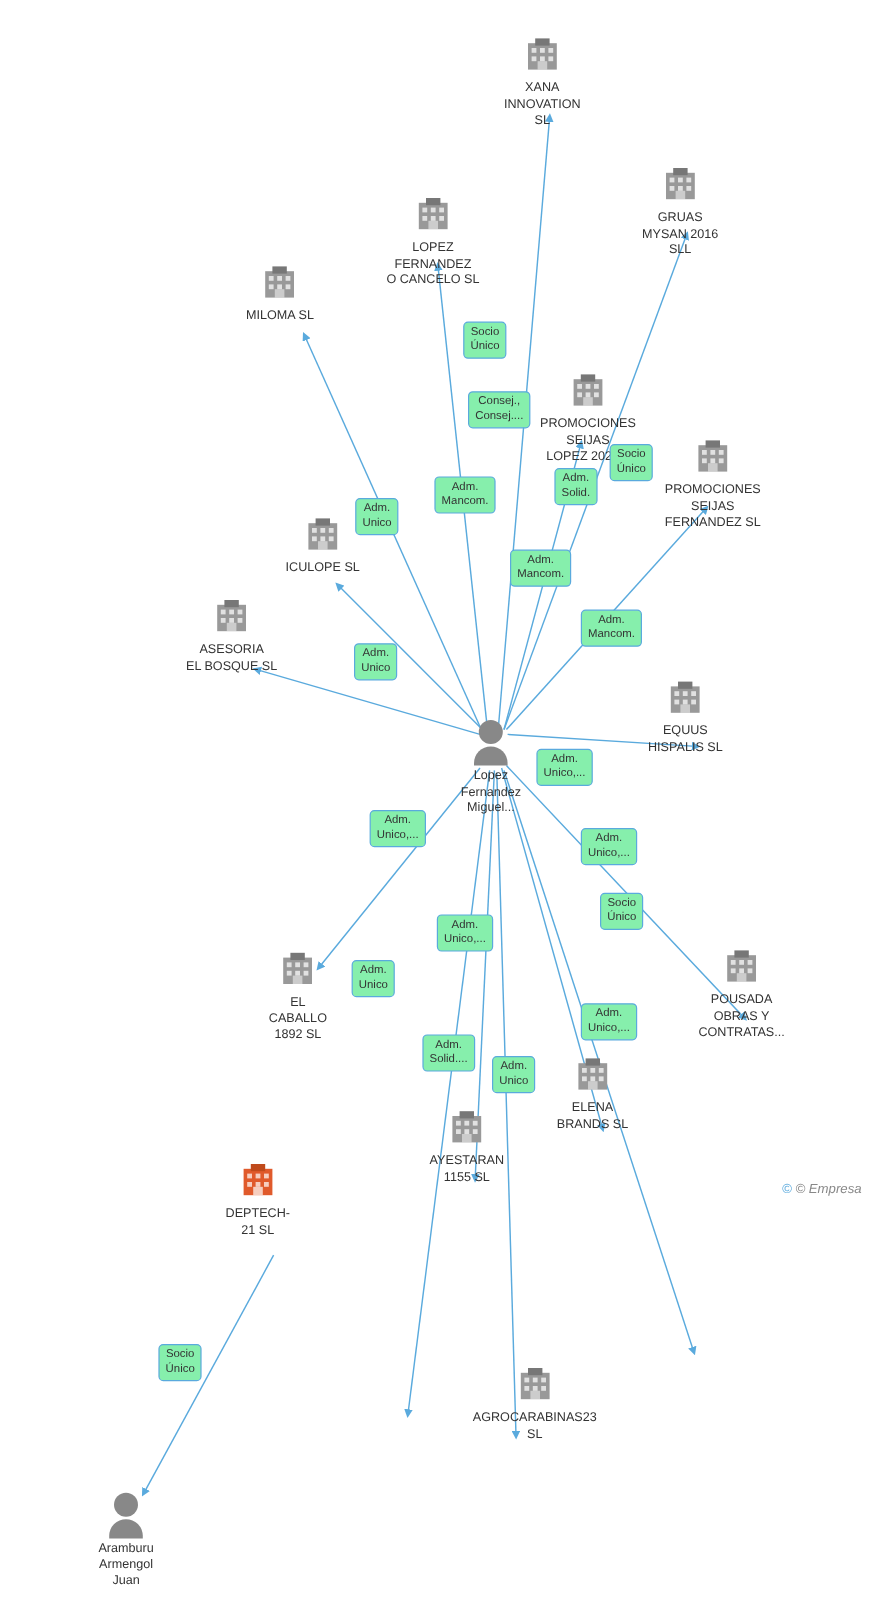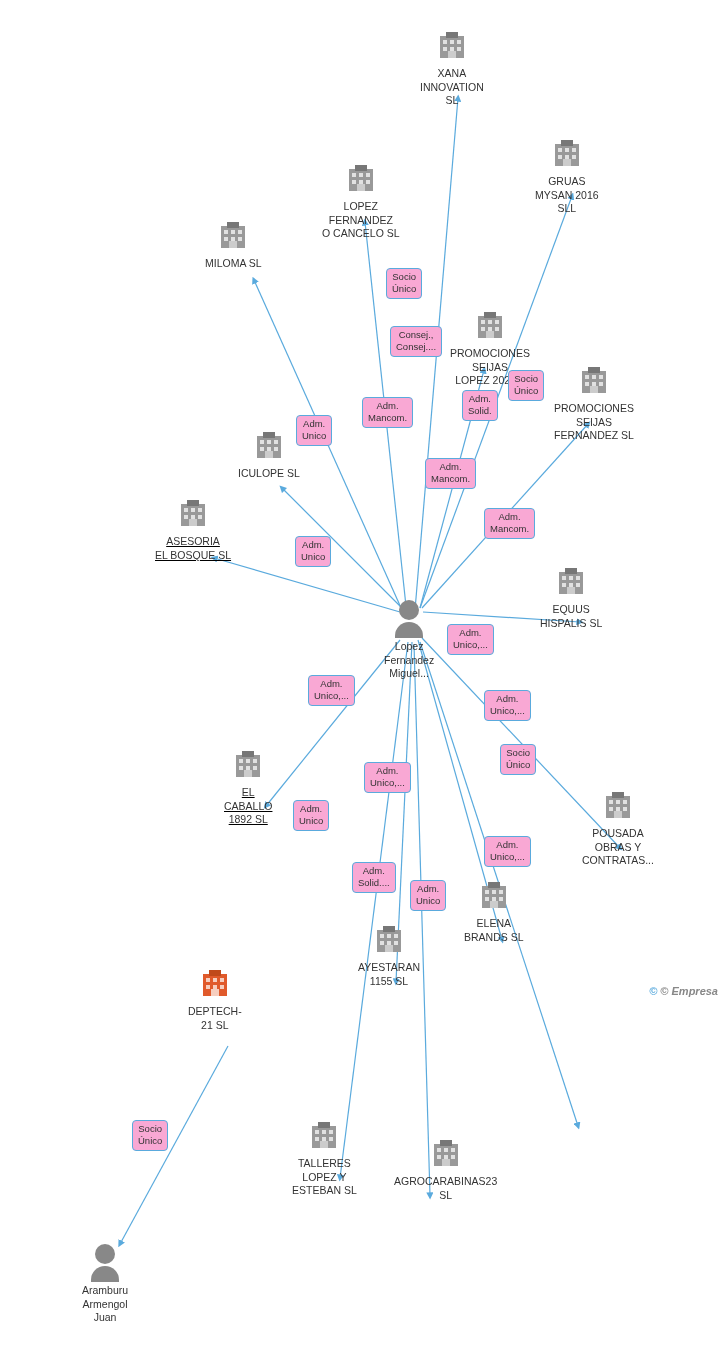--- a/index.html
+++ b/index.html
@@ -48,7 +48,7 @@
     }
     .role-badge {
       position: absolute;
-      background: #f9a8d4;
+      background: #86efac;
       border: 1.5px solid #5aaadd;
       border-radius: 4px;
       padding: 2px 5px;

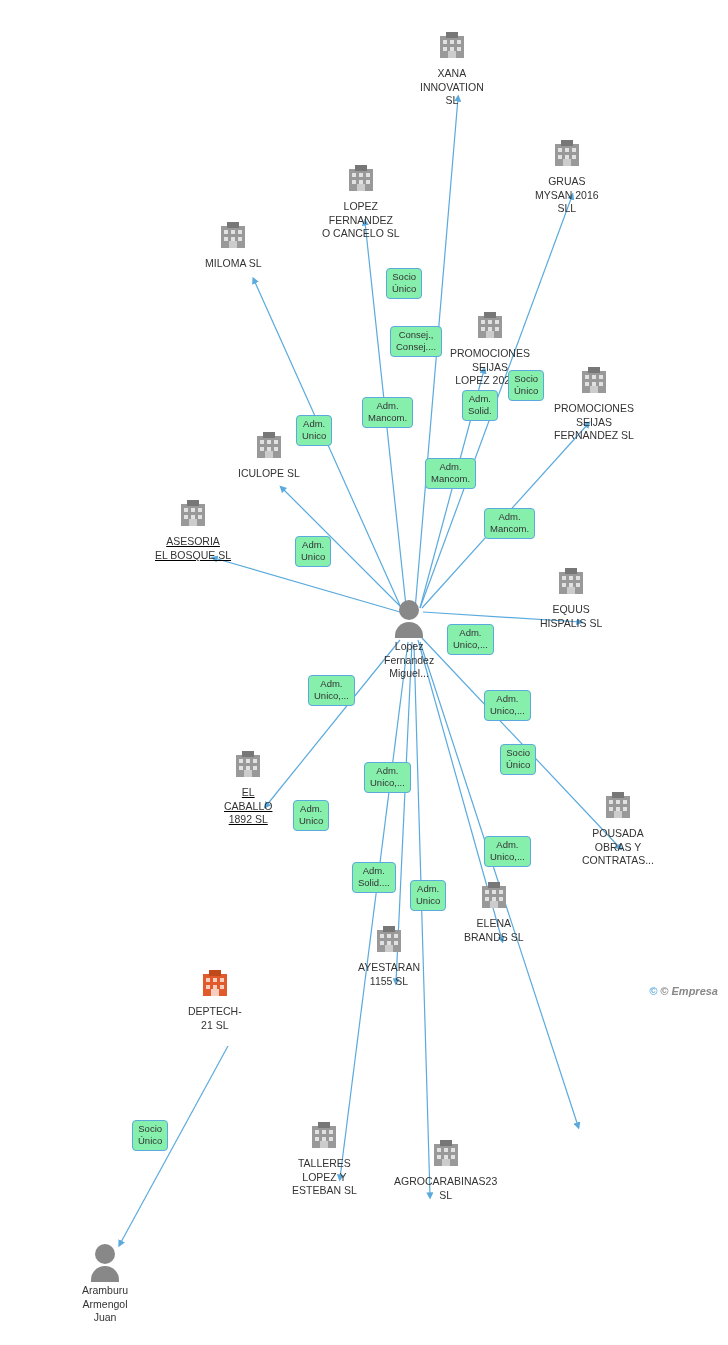--- a/index.html
+++ b/index.html
@@ -234,7 +234,7 @@
     <div class="node-label">ICULOPE SL</div>
   </div>
 
-  <div class="node" style="left:155px;top:498px;text-decoration:underline;">
+  <div class="node" style="left:155px;top:498px;">
     <div class="building-icon"><svg width="30" height="30" viewBox="0 0 30 30">
           <rect x="3" y="6" width="24" height="22" fill="#999"></rect>
           <rect x="6" y="10" width="4" height="4" fill="white" opacity="0.7"></rect>

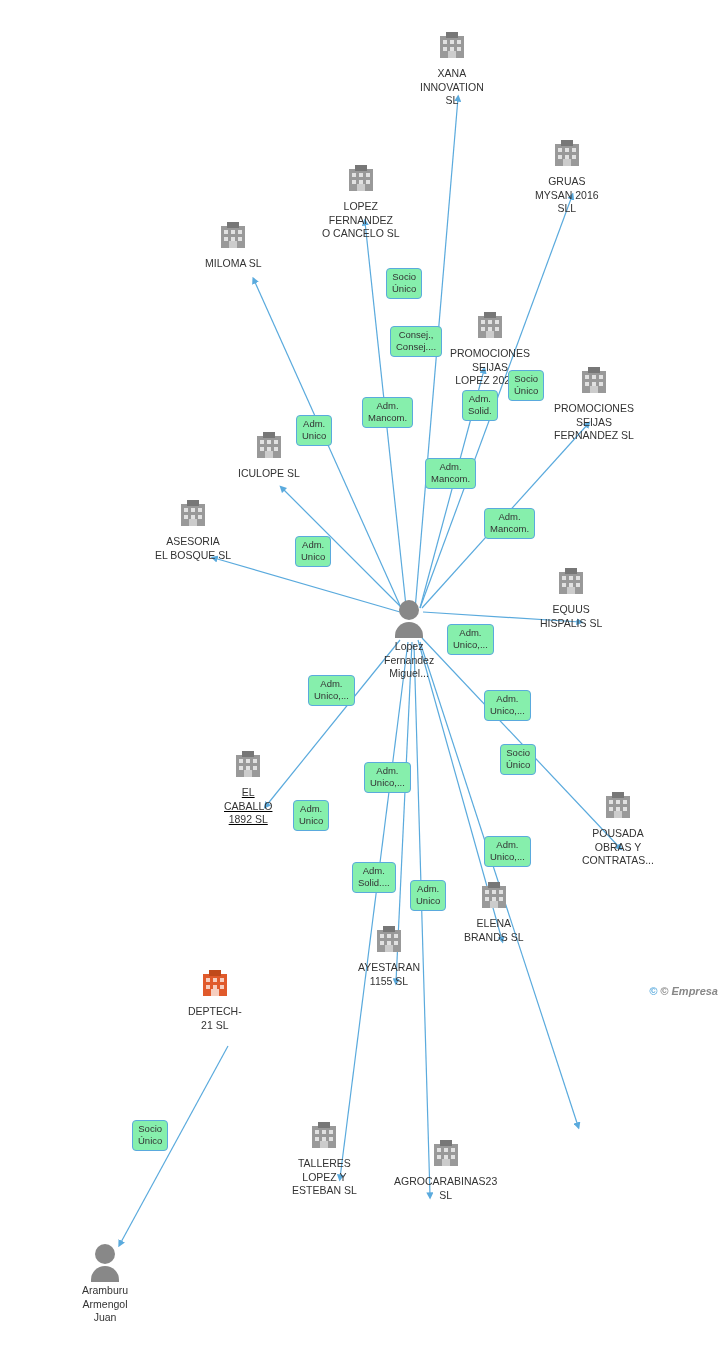--- a/index.html
+++ b/index.html
@@ -276,7 +276,7 @@
 Miguel...</div>
   </div>
 
-  <div class="node" style="left:224px;top:749px;text-decoration:underline;">
+  <div class="node" style="left:224px;top:792px;">
     <div class="building-icon"><svg width="30" height="30" viewBox="0 0 30 30">
           <rect x="3" y="6" width="24" height="22" fill="#999"></rect>
           <rect x="6" y="10" width="4" height="4" fill="white" opacity="0.7"></rect>

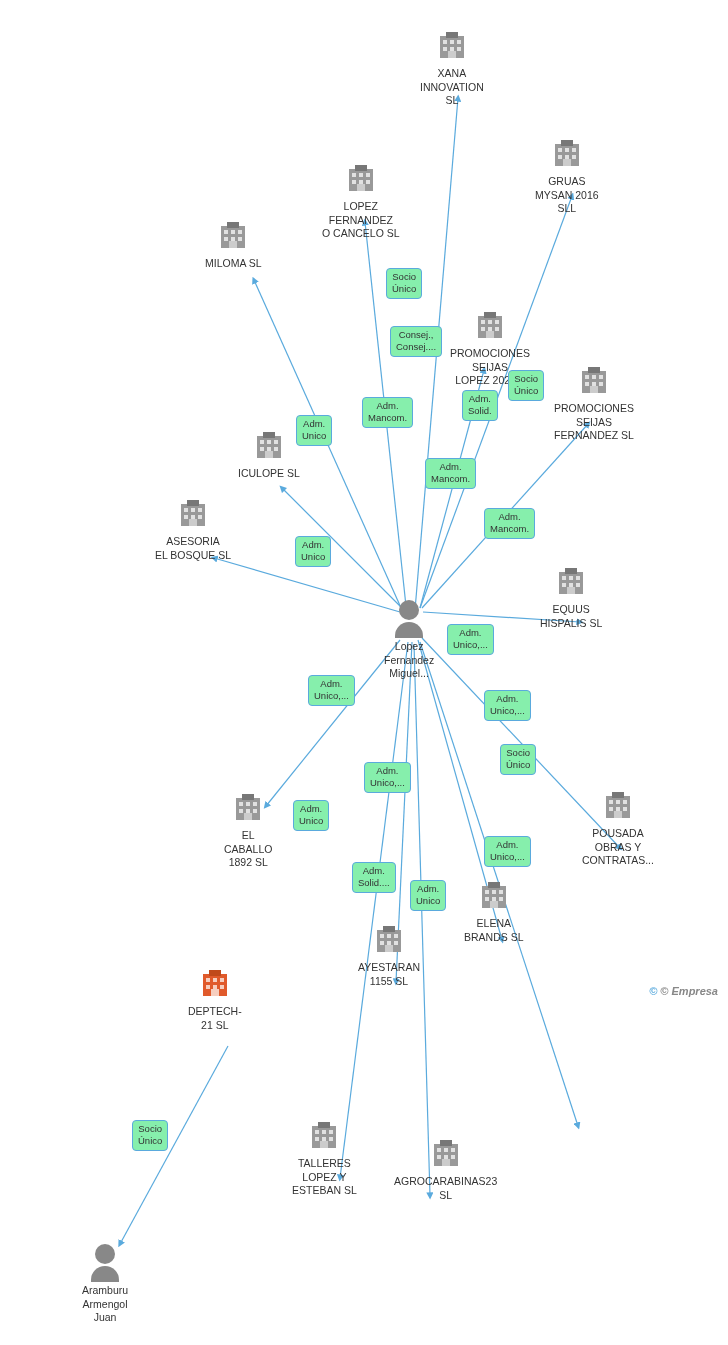--- a/index.html
+++ b/index.html
@@ -67,7 +67,6 @@
       font-size: 11px;
       color: #888;
       font-style: italic;
-      font-weight: bold;
     }
     .watermark span.copy {
       color: #5aaadd;

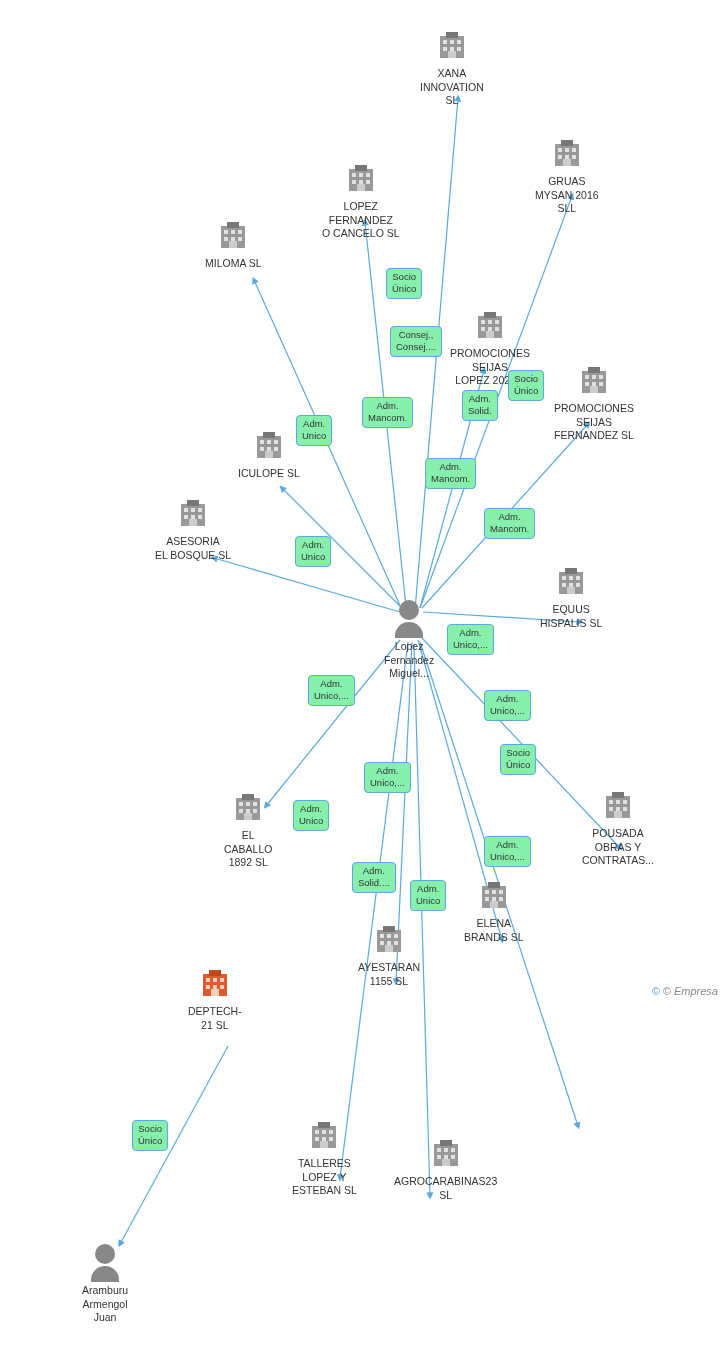--- a/index.html
+++ b/index.html
@@ -357,22 +357,6 @@
 21  SL</div>
   </div>
 
-  <div class="node" style="left:292px;top:1120px;">
-    <div class="building-icon"><svg width="30" height="30" viewBox="0 0 30 30">
-          <rect x="3" y="6" width="24" height="22" fill="#999"></rect>
-          <rect x="6" y="10" width="4" height="4" fill="white" opacity="0.7"></rect>
-          <rect x="13" y="10" width="4" height="4" fill="white" opacity="0.7"></rect>
-          <rect x="20" y="10" width="4" height="4" fill="white" opacity="0.7"></rect>
-          <rect x="6" y="17" width="4" height="4" fill="white" opacity="0.7"></rect>
-          <rect x="13" y="17" width="4" height="4" fill="white" opacity="0.7"></rect>
-          <rect x="20" y="17" width="4" height="4" fill="white" opacity="0.7"></rect>
-          <rect x="11" y="21" width="8" height="7" fill="white" opacity="0.5"></rect>
-          <rect x="9" y="2" width="12" height="6" fill="#777"></rect>
-        </svg></div>
-    <div class="node-label">TALLERES
-LOPEZ Y
-ESTEBAN  SL</div>
-  </div>
 
   <div class="node" style="left:394px;top:1138px;">
     <div class="building-icon"><svg width="30" height="30" viewBox="0 0 30 30">

